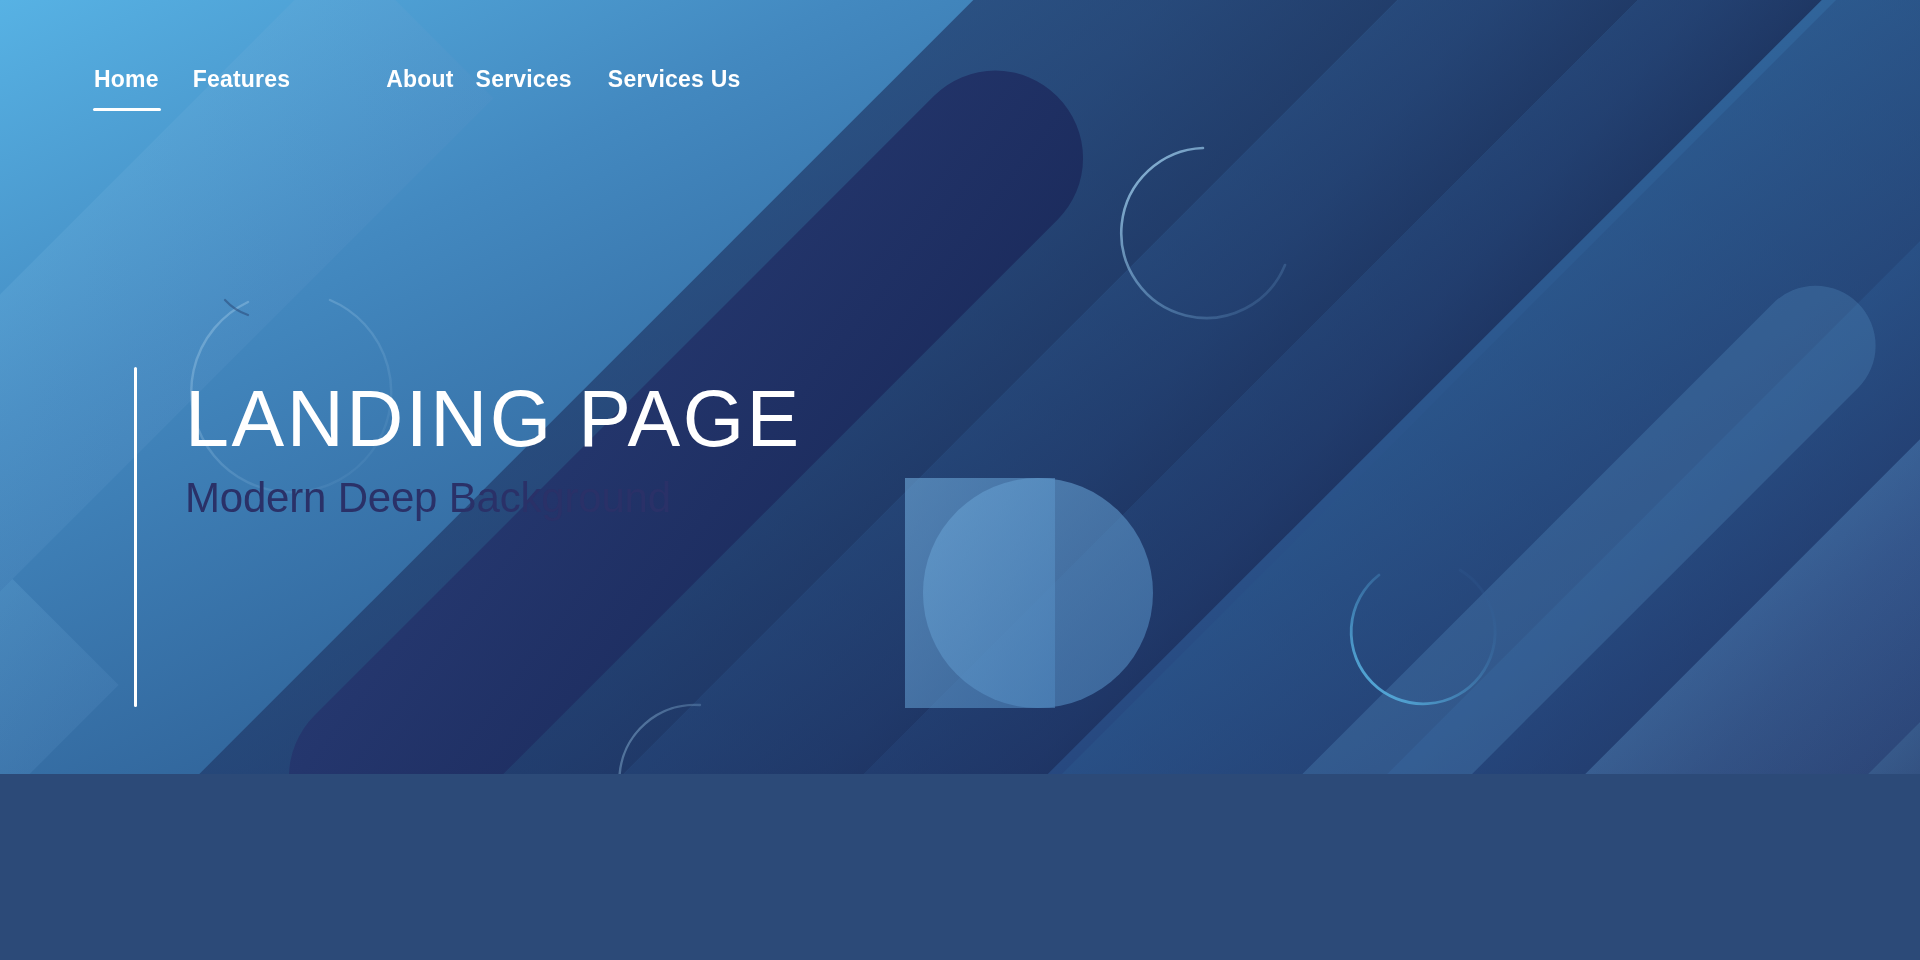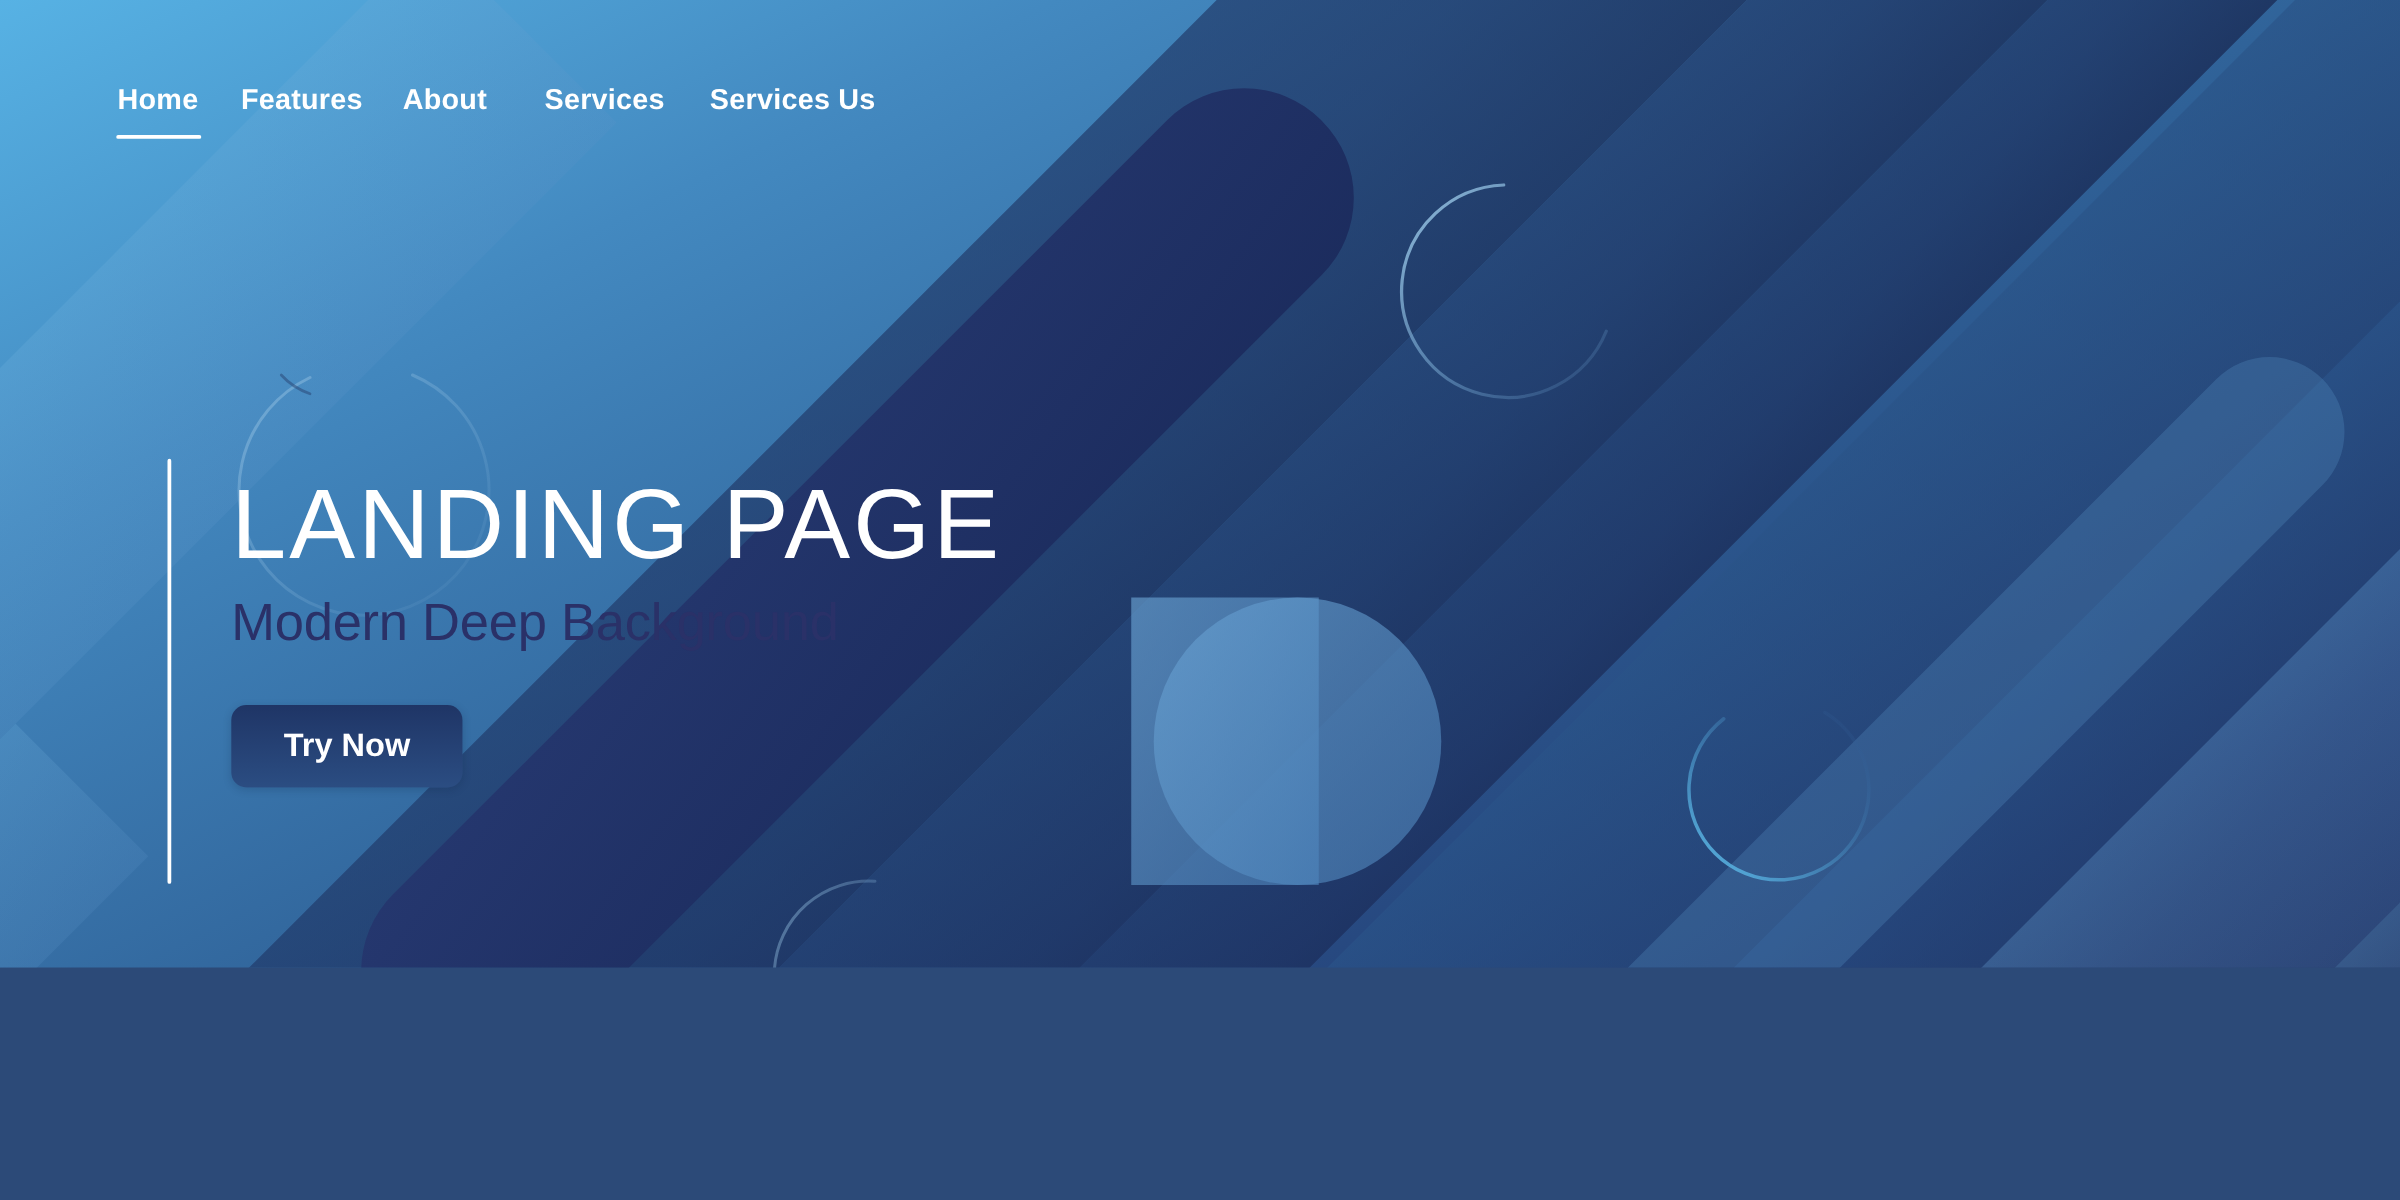--- a/index.html
+++ b/index.html
@@ -54,7 +54,7 @@
     cursor:pointer;
   }
   .nav-link.nl-0 { margin-right:34px; }
-  .nav-link.nl-1 { margin-right:32px; }
+  .nav-link.nl-1 { margin-right:96px; }
   .nav-link.nl-2 { margin-right:46px;text-align:right; }
   .nav-link.nl-3 { margin-right:36px;text-align:center; }
 

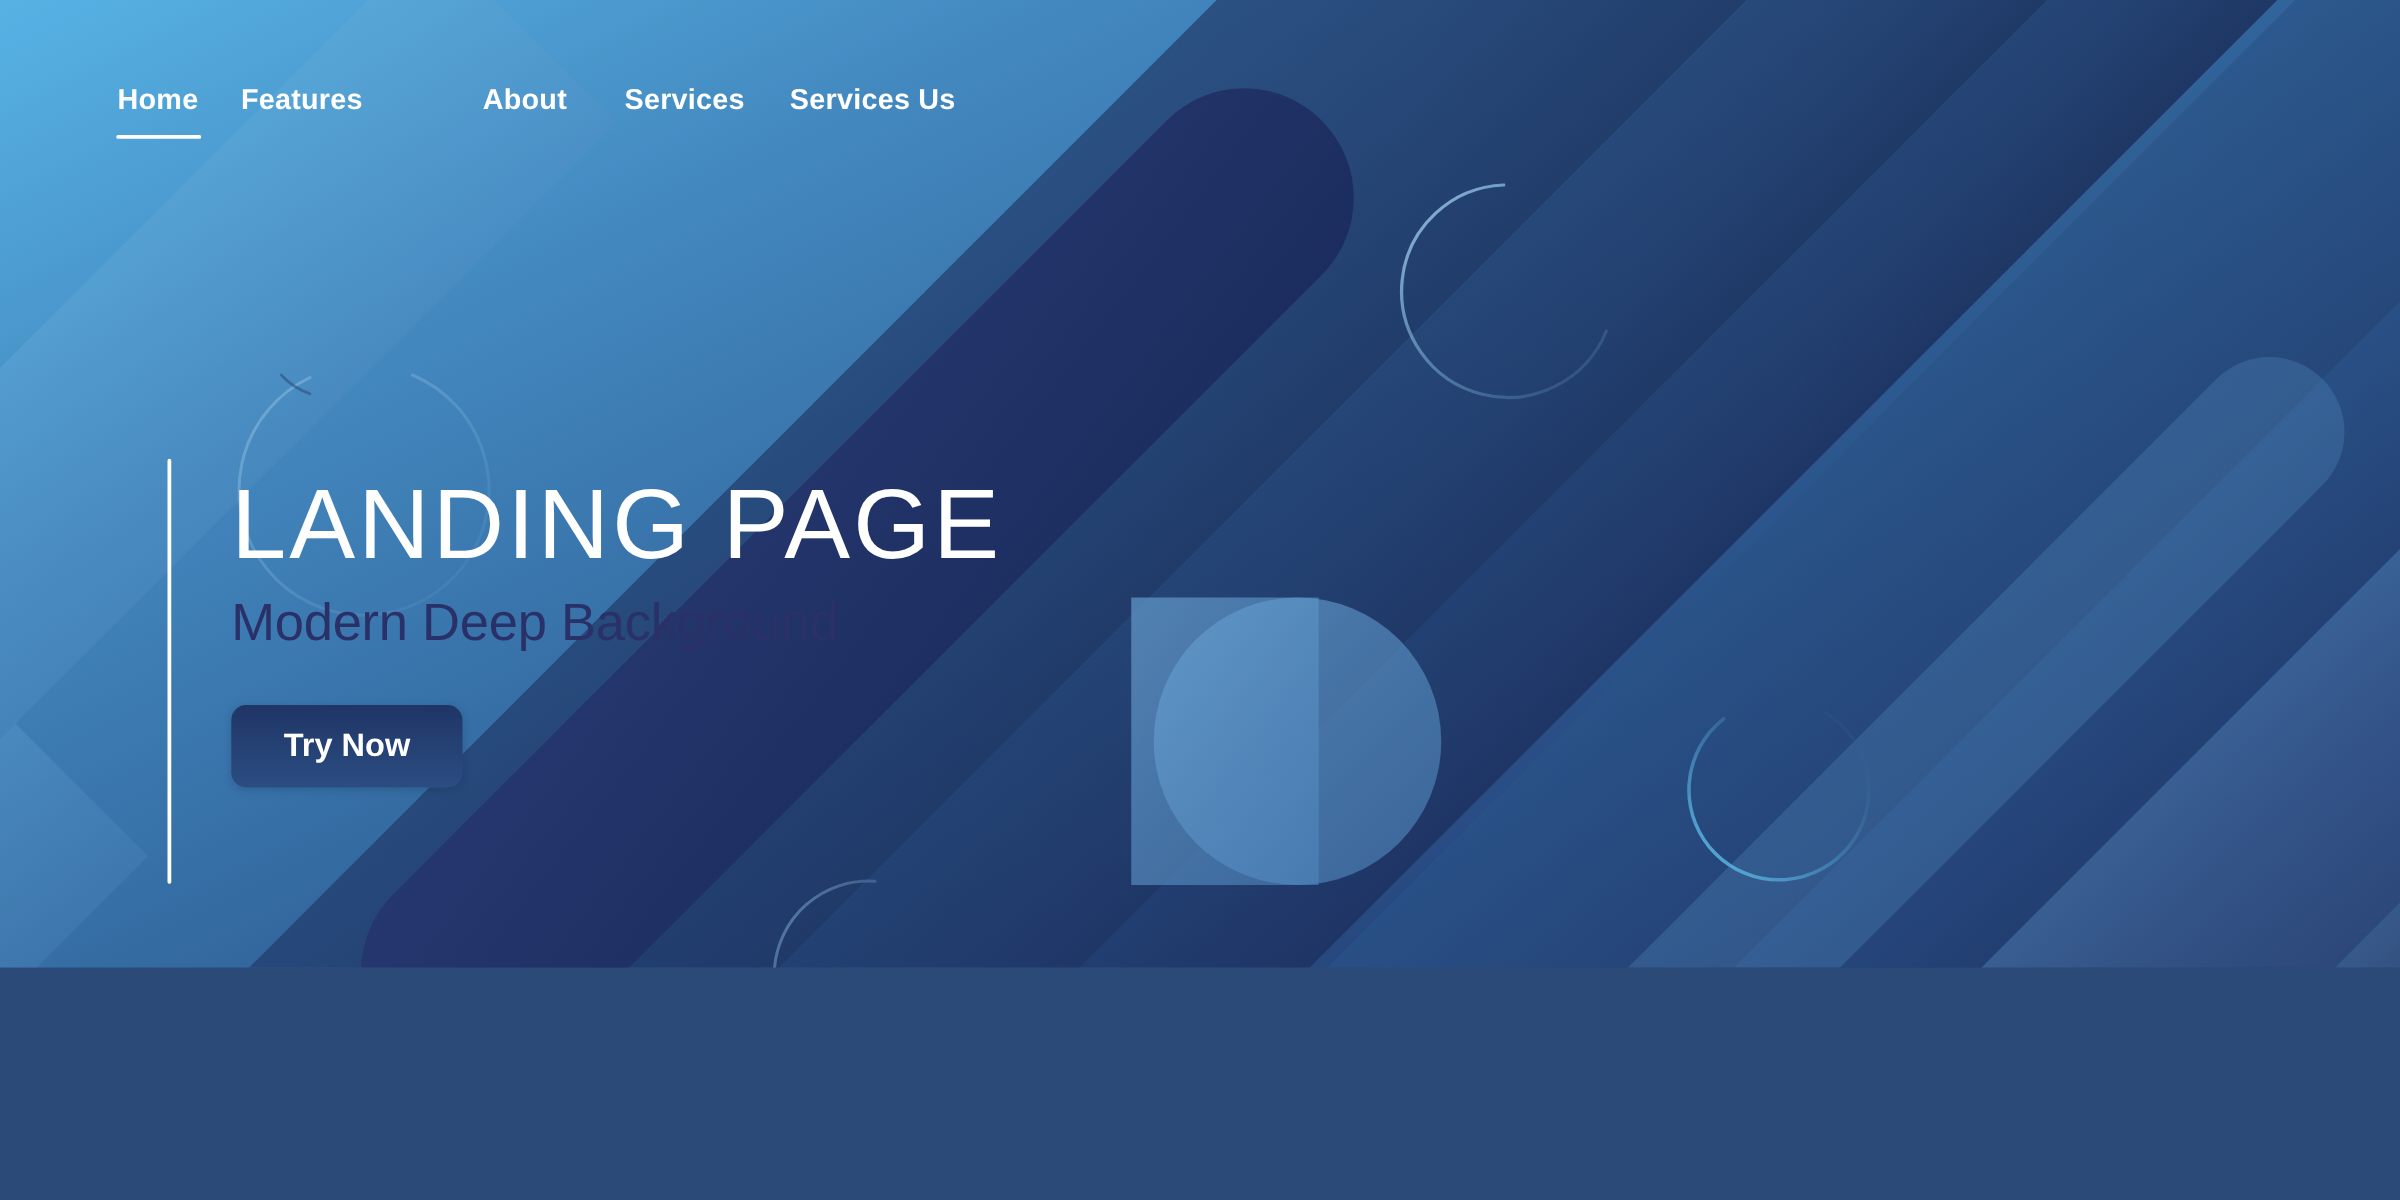--- a/index.html
+++ b/index.html
@@ -55,7 +55,7 @@
   }
   .nav-link.nl-0 { margin-right:34px; }
   .nav-link.nl-1 { margin-right:96px; }
-  .nav-link.nl-2 { margin-right:46px;text-align:right; }
+  .nav-link.nl-2 { margin-right:22px;text-align:right; }
   .nav-link.nl-3 { margin-right:36px;text-align:center; }
 
   .nav-link.active::after {

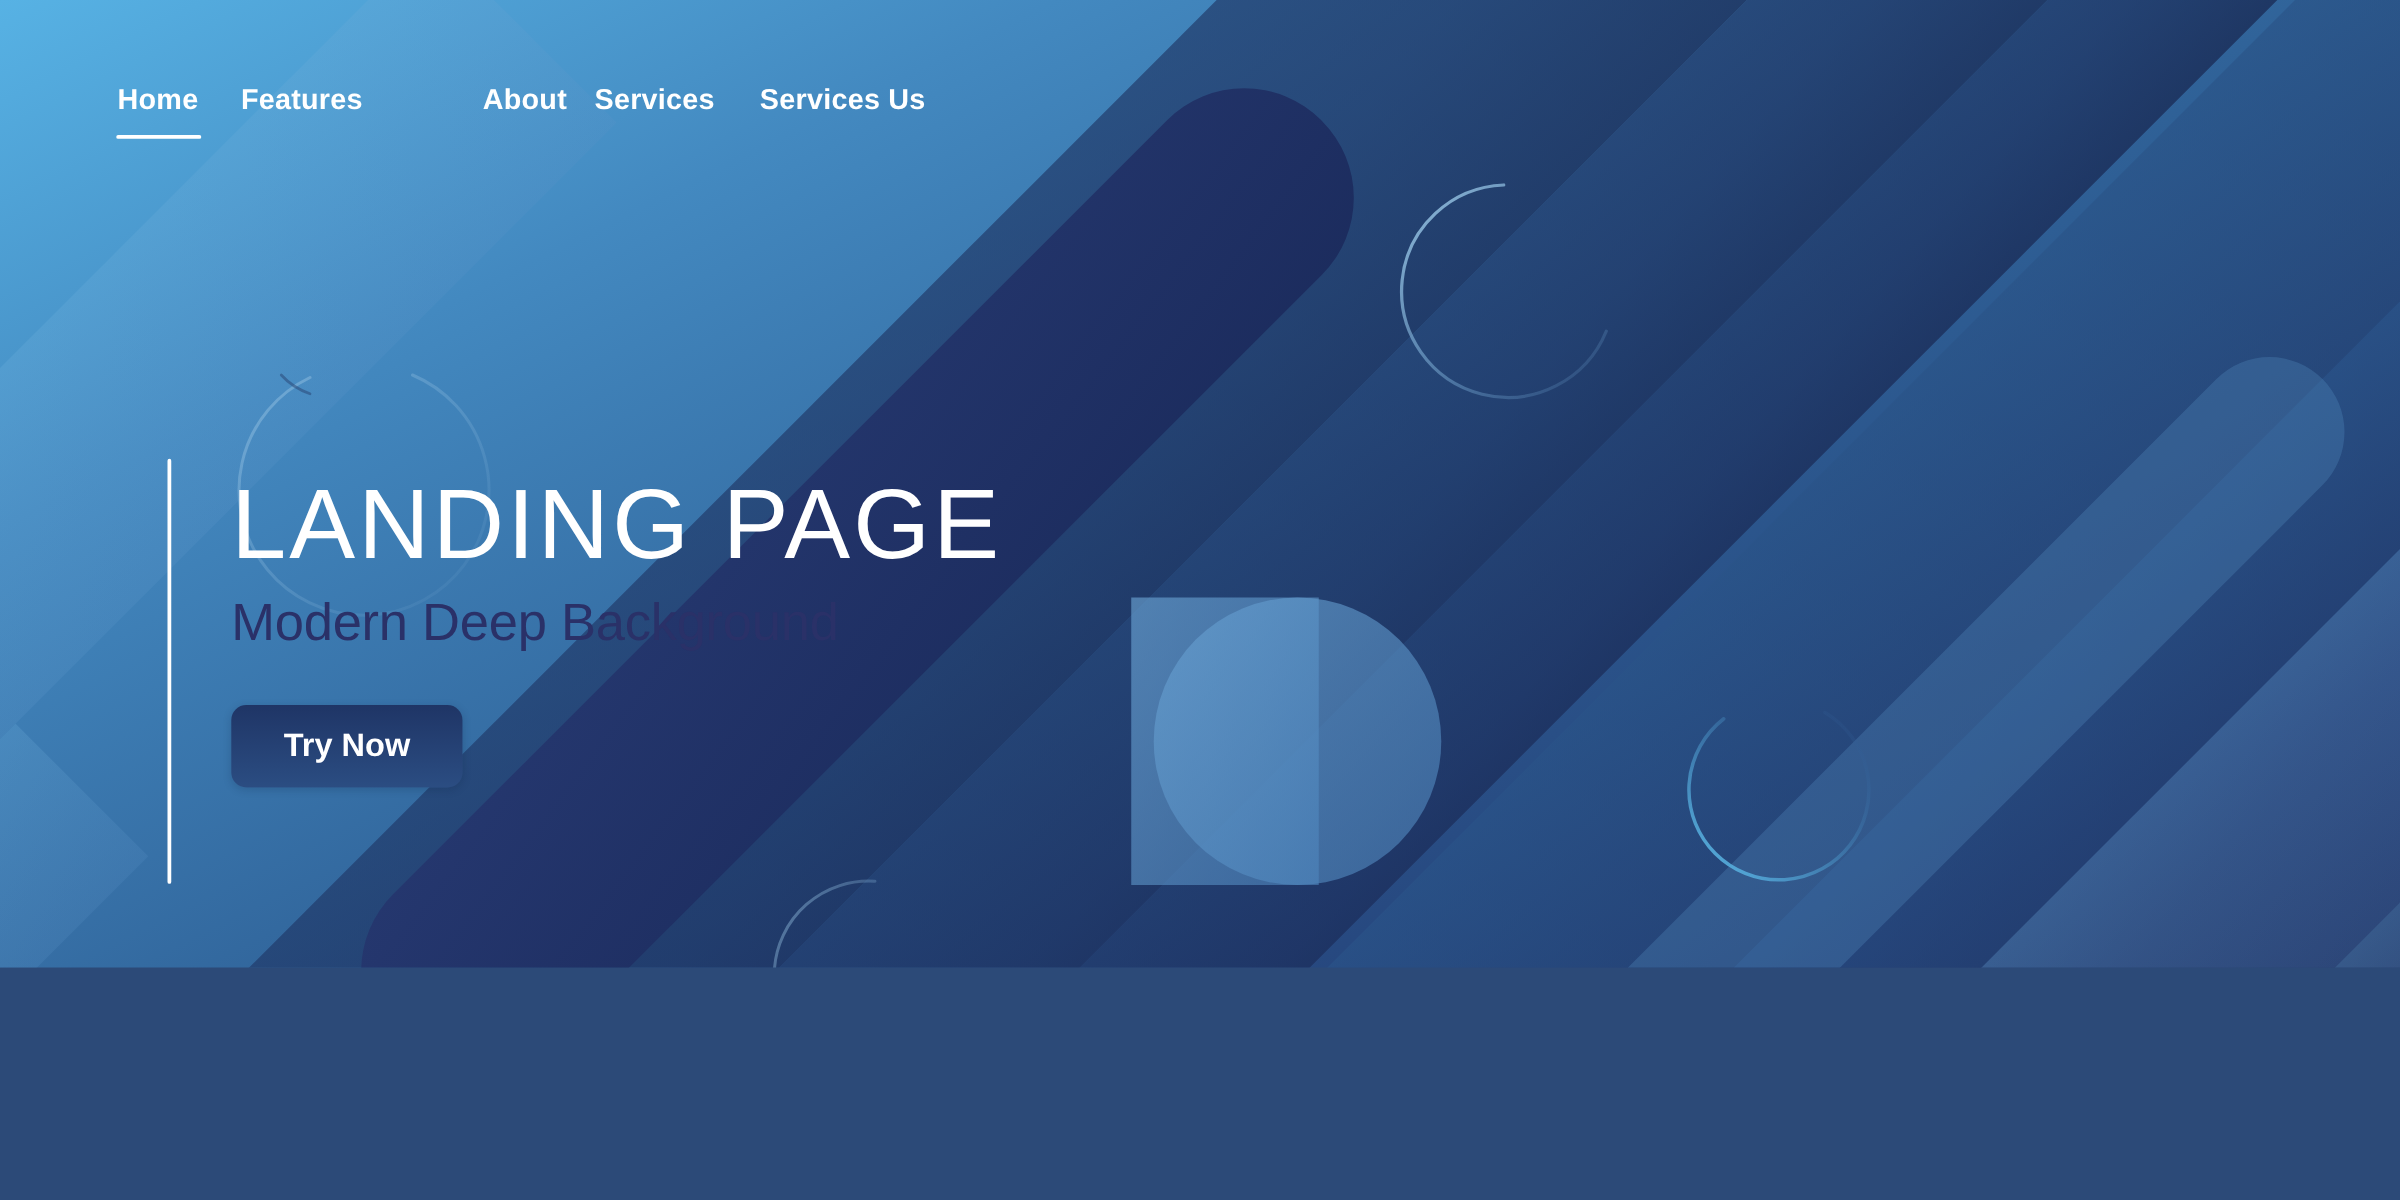--- a/index.html
+++ b/index.html
@@ -300,7 +300,6 @@
     <div id="hero-content">
       <h1 id="hero-title">LANDING PAGE</h1>
       <h2 id="hero-subtitle">Modern Deep Background</h2>
-      <button id="try-now-button" type="button">Try Now</button>
     </div>
 
   </section>

